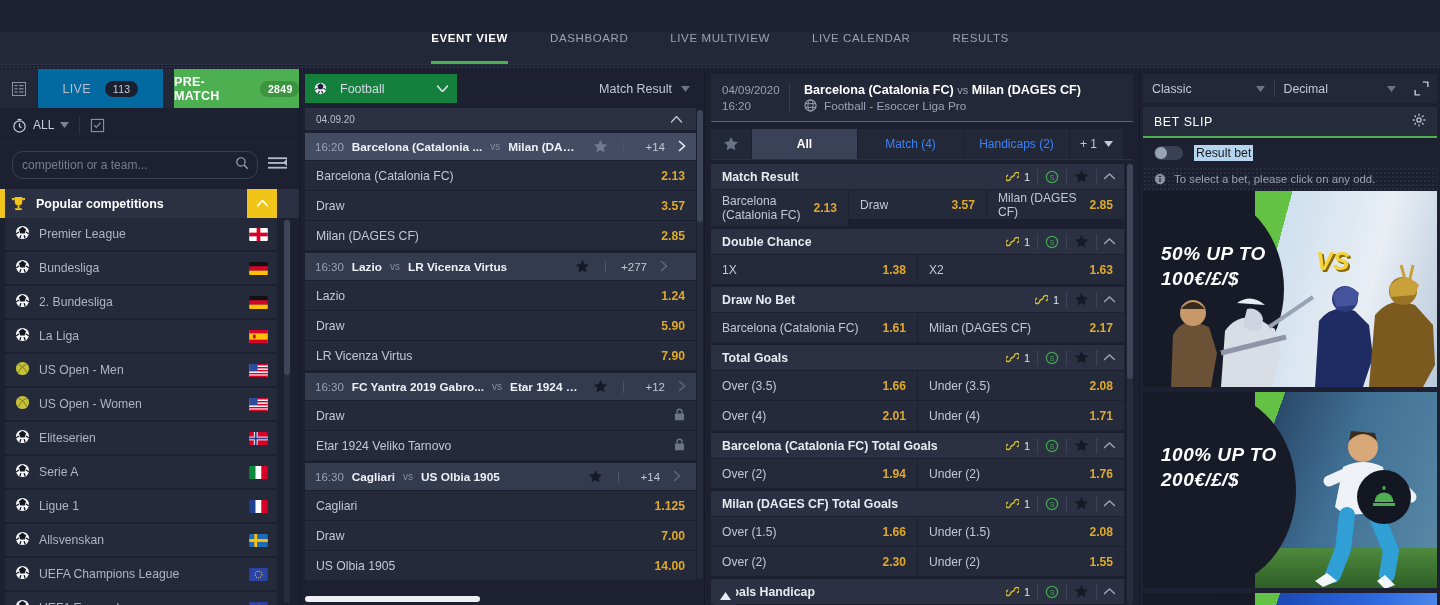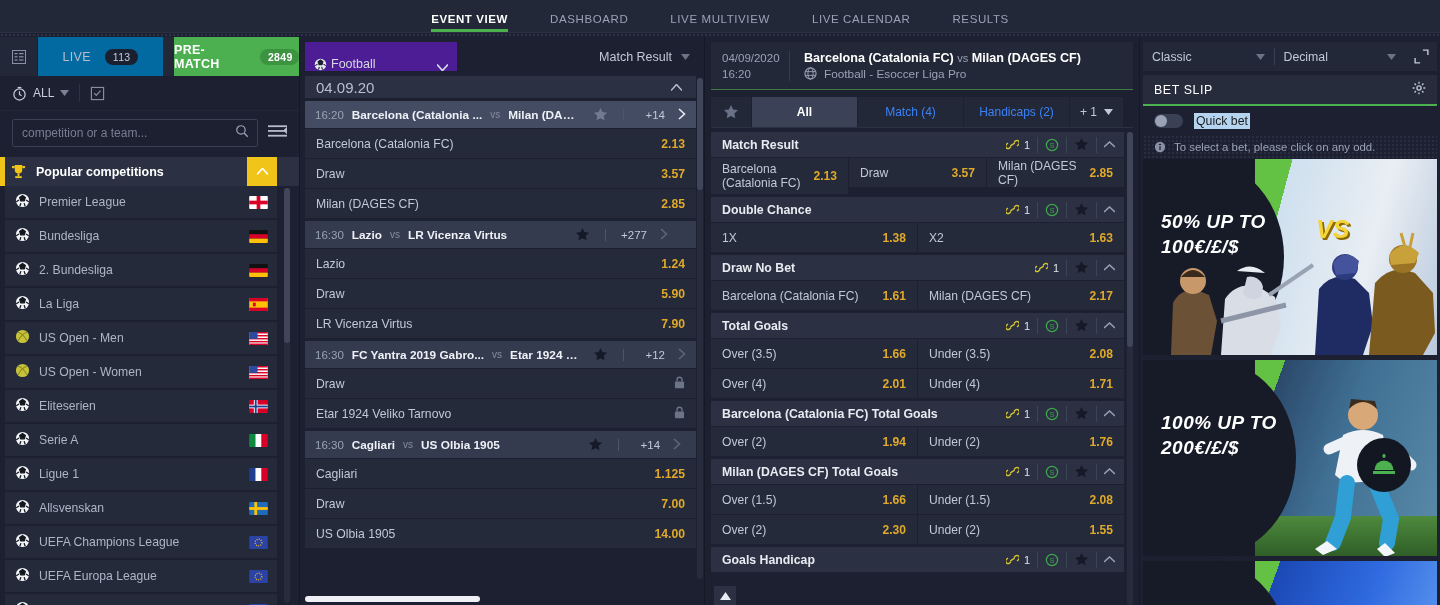--- a/index.html
+++ b/index.html
@@ -14,9 +14,10 @@
 
   
   .topnav {
-    height: 33px; background: #232838; display: flex; align-items: flex-end;
+    height: 33px; background: #232838; display: flex; 
     justify-content: center; gap: 0px; flex: none;
     border-bottom: 1px solid #2b3142;
+    margin-top: 32px;
   }
   .topnav .tab {
     font-size: 11.5px; letter-spacing: .6px; color: #9aa2b5; padding: 0 21px 7px 21px;

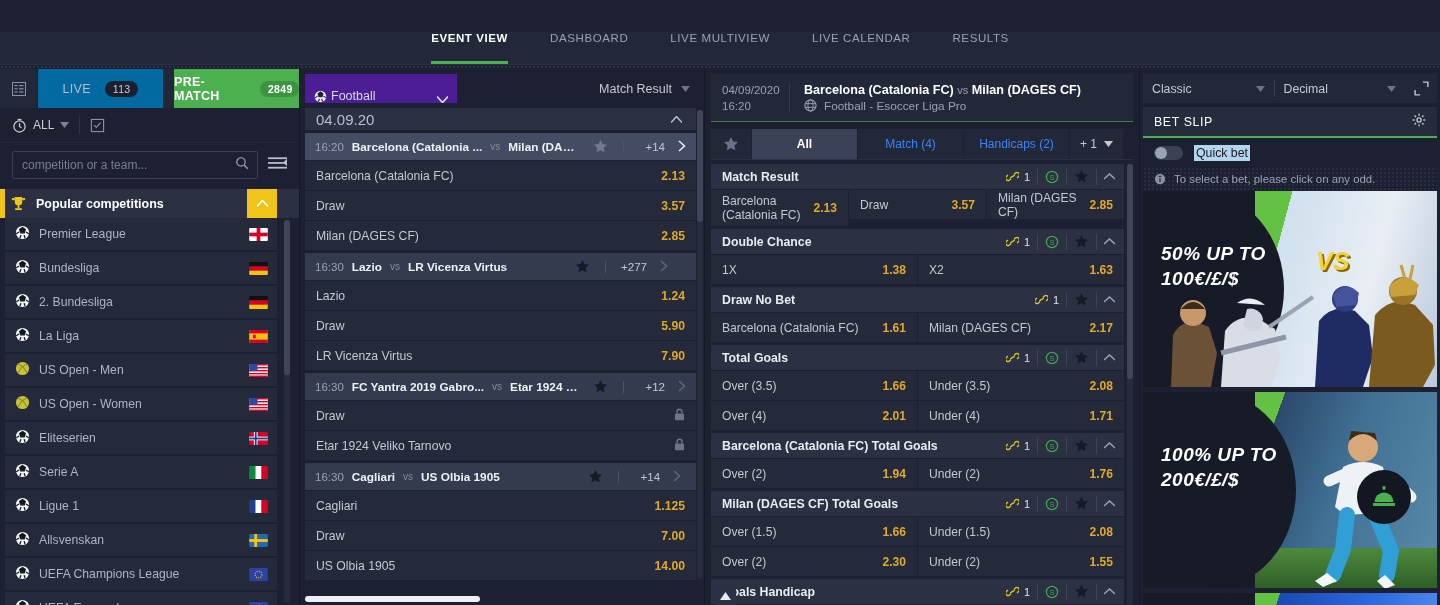--- a/index.html
+++ b/index.html
@@ -82,8 +82,8 @@
   .mid { width: 405px; background: #1c2030; display: flex; flex-direction: column; flex: none;
          border-right: 1px solid #151926; }
   .mid-top { height: 39px; display: flex; align-items: center; background: #1c2030; padding: 0 5px; gap: 6px; flex:none;}
-  .sport-sel { width: 152px; height: 29px; background: #4c1d95; display: flex; align-items: flex-end;
-               padding: 0 9px; gap: 4px; cursor: pointer; }
+  .sport-sel { width: 152px; height: 29px; background: #15803d; display: flex; align-items: center;
+               padding: 0 9px; gap: 13px; cursor: pointer; }
   .sport-sel .sname { flex: 1; font-size: 12.5px; color: #d5dae5; }
   .mkt-sel { margin-left: auto; display: flex; align-items: center; gap: 9px; padding-right: 9px;
              font-size: 12.5px; color: #c2c8d6; cursor: pointer;}

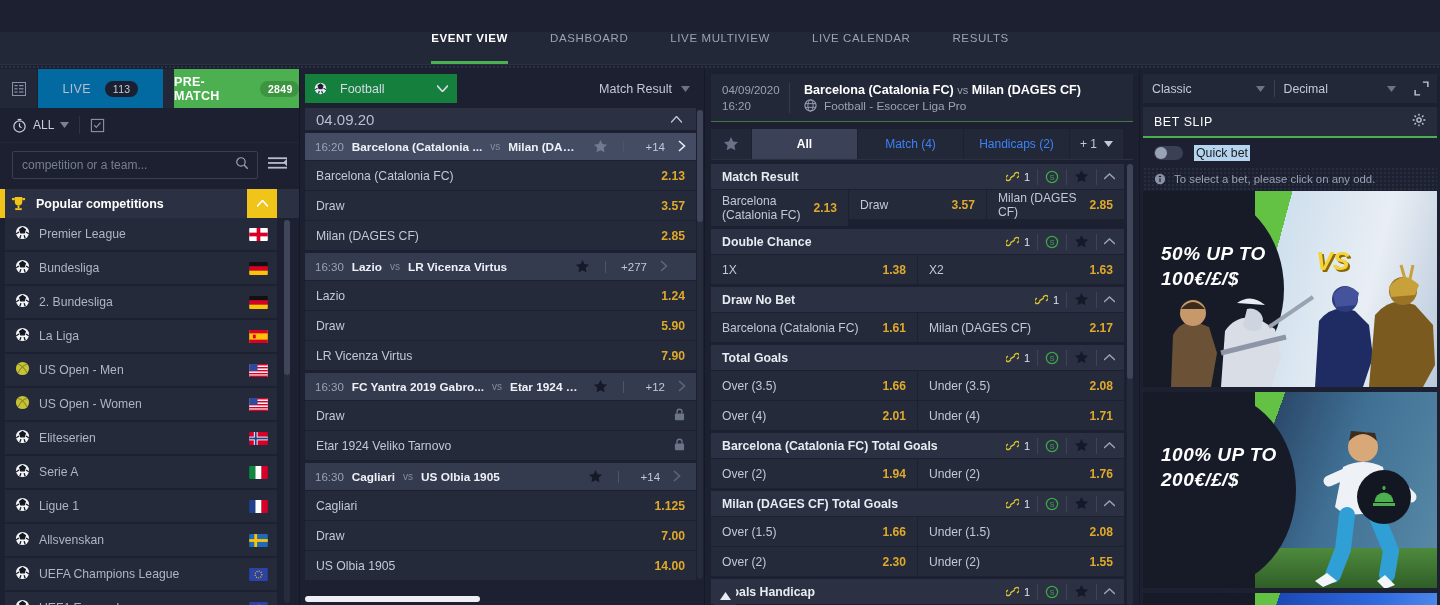--- a/index.html
+++ b/index.html
@@ -90,7 +90,7 @@
 
   .mid-list { flex: 1; overflow: hidden; position: relative; padding-left: 5px; }
   .date-head { height: 22px; display: flex; align-items: center; justify-content: space-between;
-               padding: 0 14px 0 11px; background: #2b3142; font-size: 15px; color: #b9bfcd; margin-right:8px; cursor:pointer;}
+               padding: 0 14px 0 11px; background: #2b3142; font-size: 10px; color: #b9bfcd; margin-right:8px; cursor:pointer;}
   .ev-head { height: 27px; display: flex; align-items: center; background: #343b4f; margin: 3px 8px 0 0;
              padding: 0 4px 0 10px; gap: 8px; cursor: pointer; }
   .ev-head.sel { background: #444c63; }

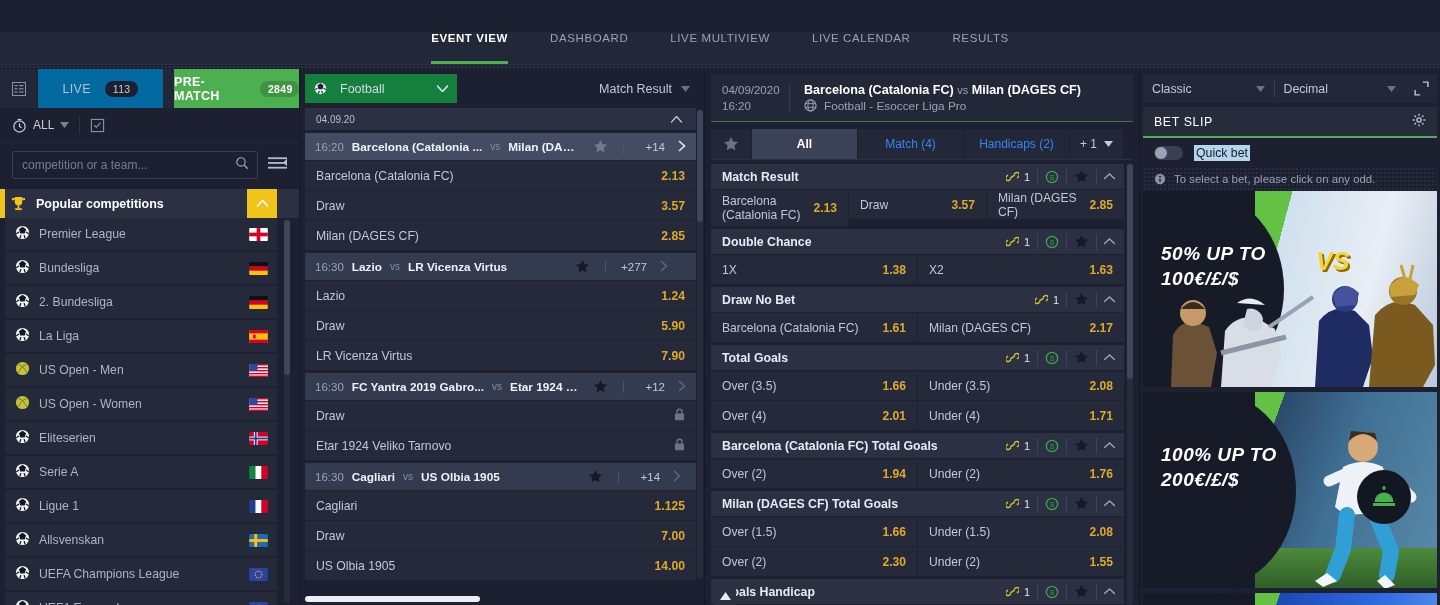--- a/index.html
+++ b/index.html
@@ -1013,7 +1013,7 @@
         <span class="toggle">
             <i></i>
           </span>
-        <span class="qb-label">Quick bet</span>
+        <span class="qb-label">Result bet</span>
       </div>
 
       <div class="hint-row">

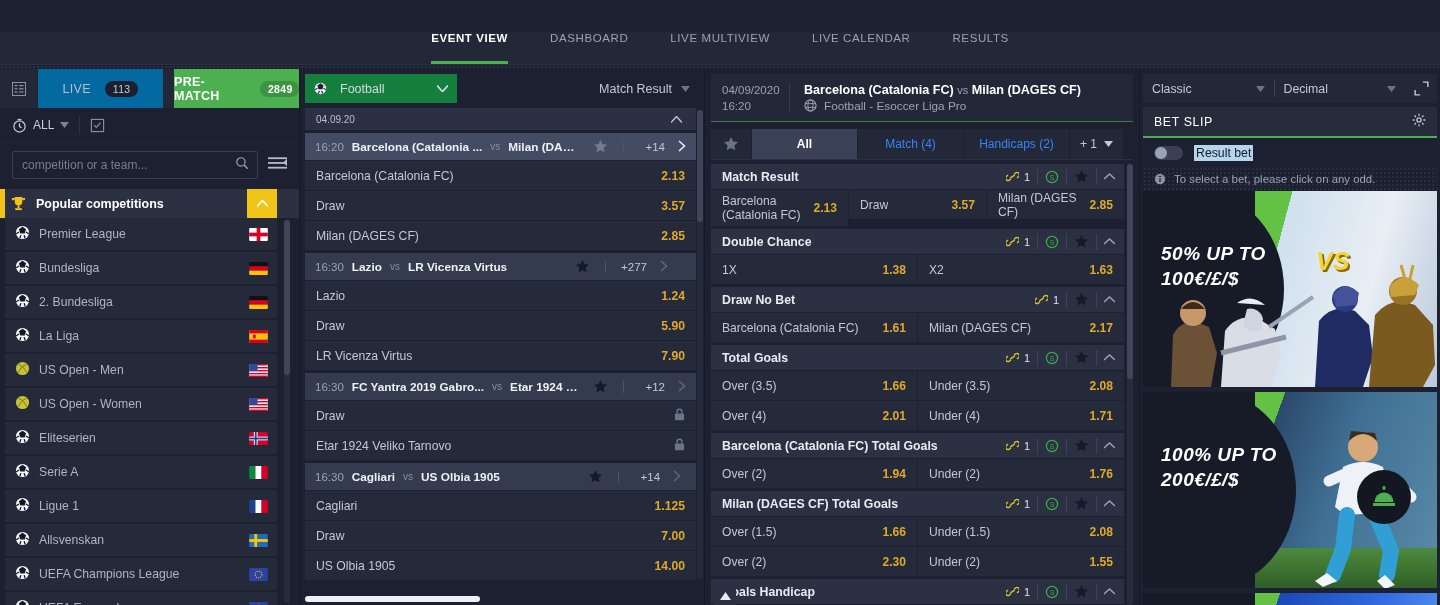--- a/index.html
+++ b/index.html
@@ -53,7 +53,7 @@
                  background: #1c2030; border-bottom: 1px solid #232838; flex:none;}
   .filt-all { display: flex; align-items: center; gap: 6px; font-size: 12px; color: #c9cedb; cursor: pointer;}
   .vdiv { width: 1px; height: 18px; background: #2d3346; }
-  .search-box { position: relative; height: 28px; border: 1px solid #3a4053; border-radius: 2px;
+  .search-box { position: relative; height: 28px; border: 1px solid #3a4053; border-radius: 11px;
                 background: #1c2030; display: flex; align-items: center; padding: 0 28px 0 9px; }
   .search-box input { background: transparent; border: 0; outline: none; width: 100%;
                       color: #c9cedb; font-size: 12px; font-family: "Liberation Sans", sans-serif; }

